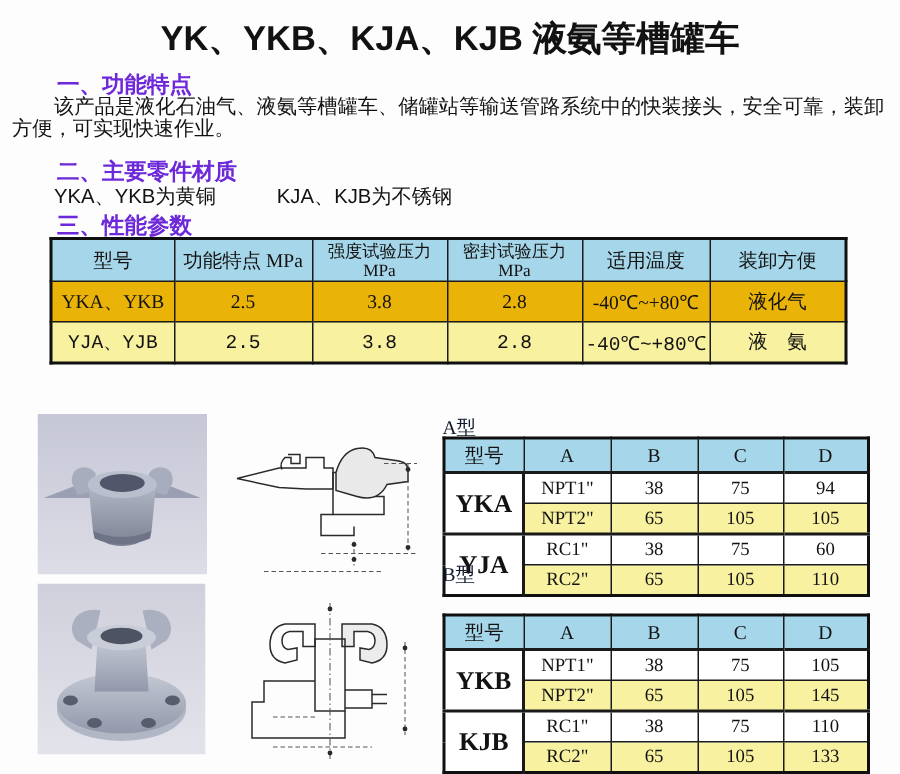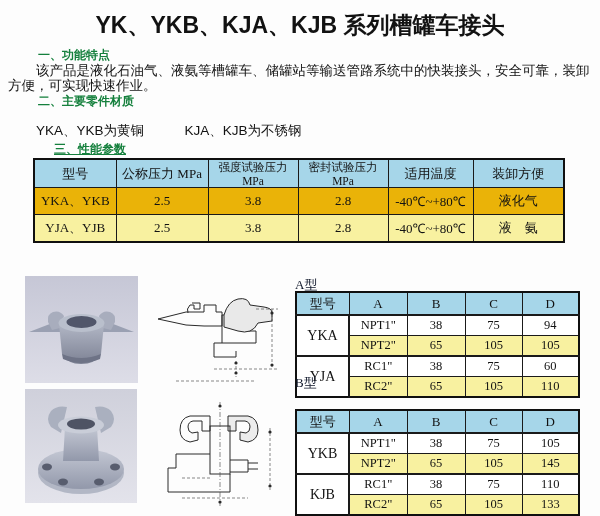--- a/index.html
+++ b/index.html
@@ -48,7 +48,7 @@
 
 <div class="page">
 
-  <div class="title">YK、YKB、KJA、KJB 系列槽罐车接头</div>
+  <div class="title">YK、YKB、KJA、KJB 液氨等槽罐车</div>
 
   <div class="h-red" id="h1">一、功能特点</div>
   <div class="body-text">该产品是液化石油气、液氨等槽罐车、储罐站等输送管路系统中的快装接头，安全可靠，装卸方便，可实现快速作业。</div>

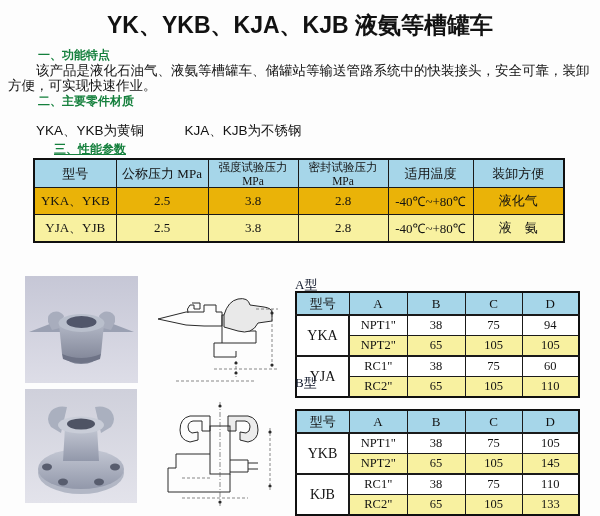--- a/index.html
+++ b/index.html
@@ -7,7 +7,7 @@
         font-family:"Liberation Sans",sans-serif;color:#121212;}
   .title{position:absolute;top:10px;left:0;width:100%;text-align:center;
          font-size:23px;font-weight:bold;}
-  .h-red{position:absolute;font-size:12px;font-weight:bold;color:#15803d;white-space:nowrap;}
+  .h-red{position:absolute;font-size:15px;font-weight:bold;color:#6d28d9;white-space:nowrap;}
   #h1{top:47px;left:38px;} #h2{top:93px;left:38px;} #h3{top:141px;left:54px;text-decoration:underline;} #h4{top:246px;left:38px;}
   .body-text{position:absolute;top:63px;left:8px;width:582px;font-size:13.5px;
              line-height:15px;text-indent:28px;}

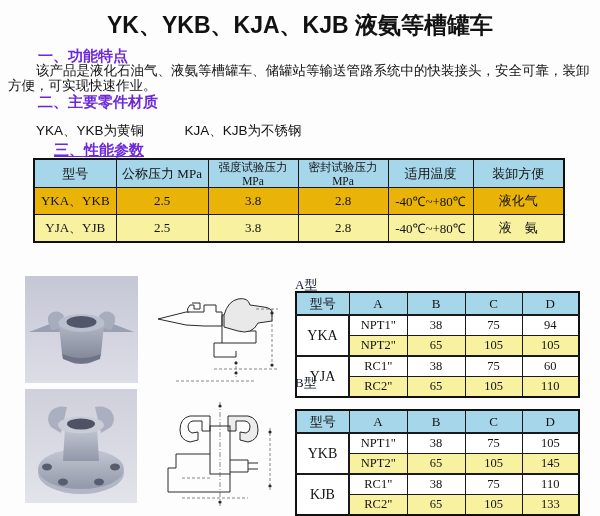--- a/index.html
+++ b/index.html
@@ -8,7 +8,7 @@
   .title{position:absolute;top:10px;left:0;width:100%;text-align:center;
          font-size:23px;font-weight:bold;}
   .h-red{position:absolute;font-size:15px;font-weight:bold;color:#6d28d9;white-space:nowrap;}
-  #h1{top:47px;left:38px;} #h2{top:93px;left:38px;} #h3{top:141px;left:54px;text-decoration:underline;} #h4{top:246px;left:38px;}
+  #h1{top:47px;left:38px;} #h2{top:105px;left:38px;} #h3{top:141px;left:54px;text-decoration:underline;} #h4{top:246px;left:38px;}
   .body-text{position:absolute;top:63px;left:8px;width:582px;font-size:13.5px;
              line-height:15px;text-indent:28px;}
   .materials{position:absolute;top:122px;left:36px;font-size:13.5px;white-space:pre;}

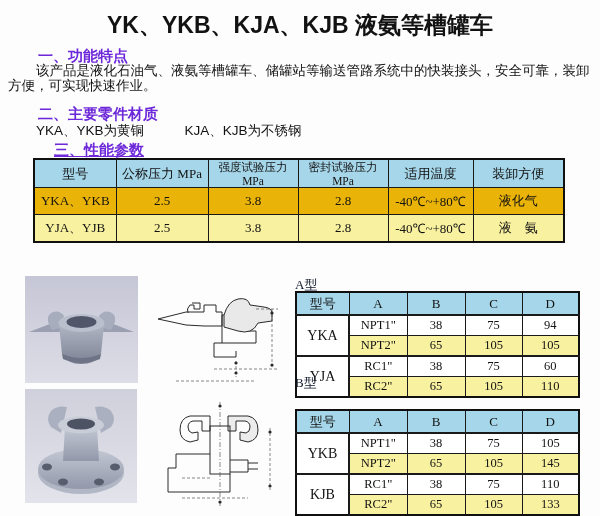--- a/index.html
+++ b/index.html
@@ -8,7 +8,7 @@
   .title{position:absolute;top:10px;left:0;width:100%;text-align:center;
          font-size:23px;font-weight:bold;}
   .h-red{position:absolute;font-size:15px;font-weight:bold;color:#6d28d9;white-space:nowrap;}
-  #h1{top:47px;left:38px;} #h2{top:105px;left:38px;} #h3{top:141px;left:54px;text-decoration:underline;} #h4{top:246px;left:38px;}
+  #h1{top:47px;left:38px;} #h2{top:105px;left:38px;} #h3{top:141px;left:38px;} #h4{top:246px;left:38px;}
   .body-text{position:absolute;top:63px;left:8px;width:582px;font-size:13.5px;
              line-height:15px;text-indent:28px;}
   .materials{position:absolute;top:122px;left:36px;font-size:13.5px;white-space:pre;}

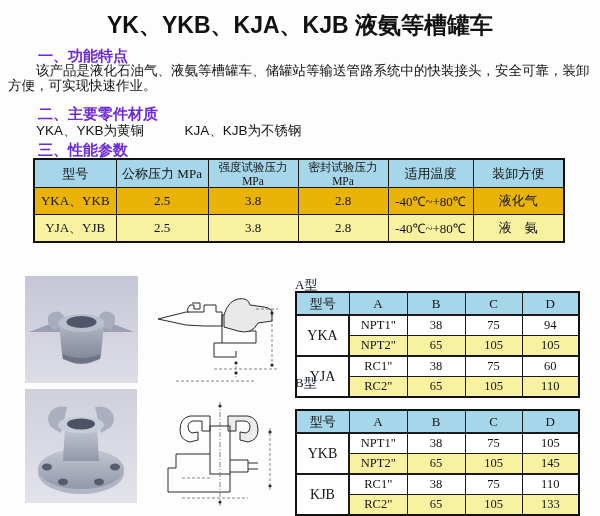--- a/index.html
+++ b/index.html
@@ -70,7 +70,7 @@
     <tbody>
         <tr class="hdr">
       <td>型号</td>
-      <td>公称压力 MPa</td>
+      <td>功能特点 MPa</td>
       <td class="sm">强度试验压力MPa</td>
       <td class="sm">密封试验压力MPa</td>
       <td>适用温度</td>

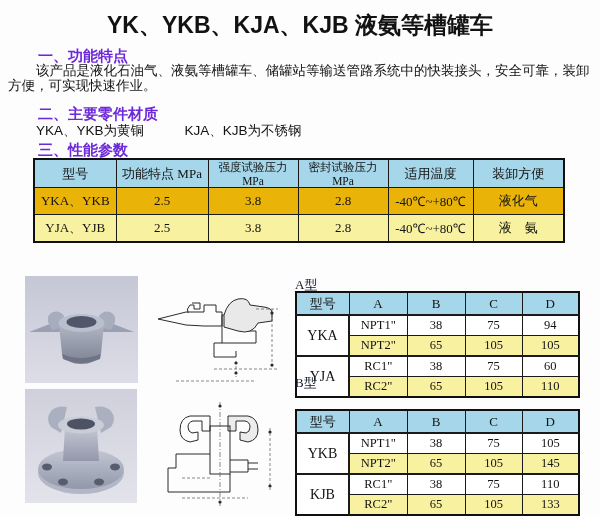--- a/index.html
+++ b/index.html
@@ -21,7 +21,7 @@
   .perf td{font-size:13px;}
   .perf .hdr td{background:#a6d6e9;height:25px;}
   .perf .r1 td{background:#eab308;height:26px;}
-  .perf .r2 td{background:#f8f1a0;height:26px;}
+  .perf .r2 td{background:#f8f1a0;height:26px;font-family:Liberation Mono, monospace;}
   .perf td.sm{font-size:11.5px;}
 
   .type-label{position:absolute;left:295px;font-family:"Liberation Serif",serif;

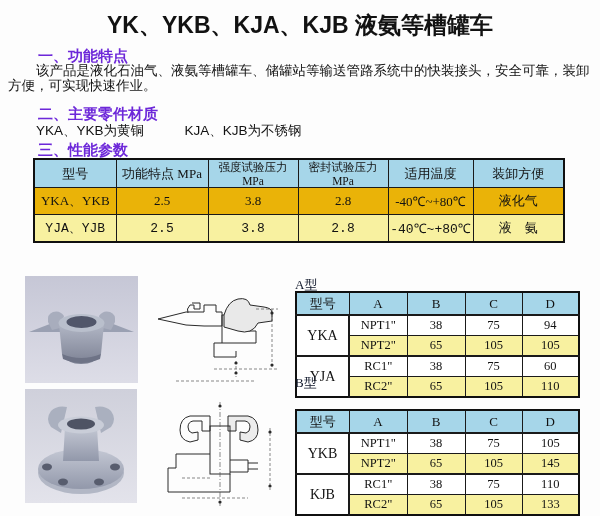--- a/index.html
+++ b/index.html
@@ -33,7 +33,7 @@
   #tableA{top:291px;} #tableB{top:409px;}
   .dim td{font-size:12.5px;height:19px;}
   .dim .hdr td{background:#a6d6e9;height:21px;font-size:13px;}
-  .dim td.model{background:#ffffff;font-size:14px;border-right:2px solid #1a1a1a;}
+  .dim td.model{background:#ffffff;font-size:17px;border-right:2px solid #1a1a1a;font-weight:bold;}
   .dim td.white{background:#ffffff;}
   .dim td.yellow{background:#f8f1a0;}
   .dim tr.grp td{border-top:2px solid #1a1a1a;}

